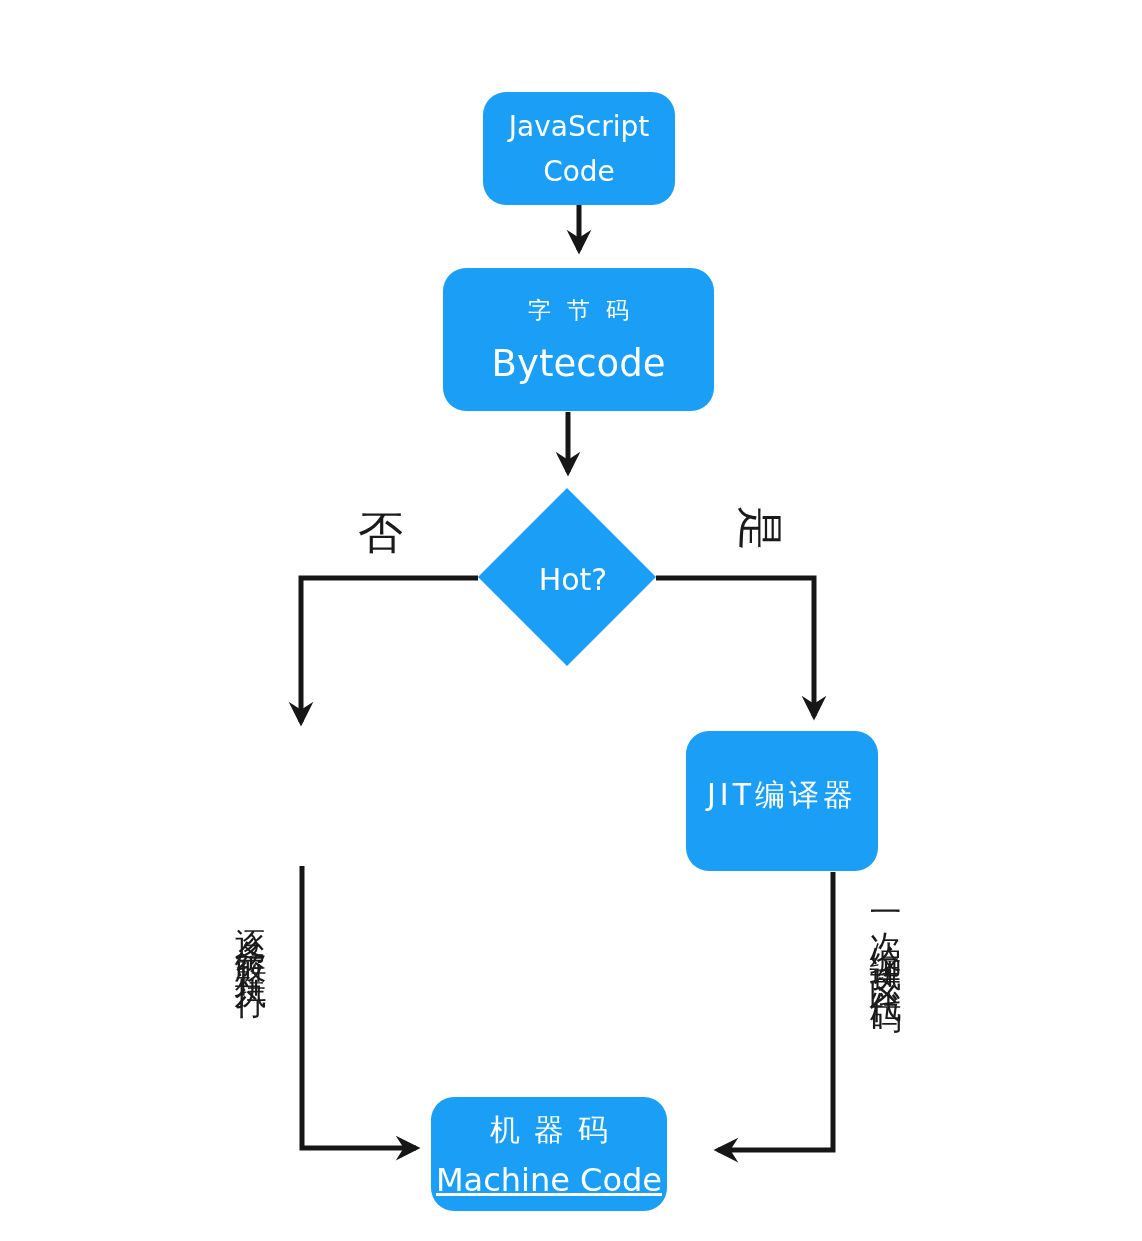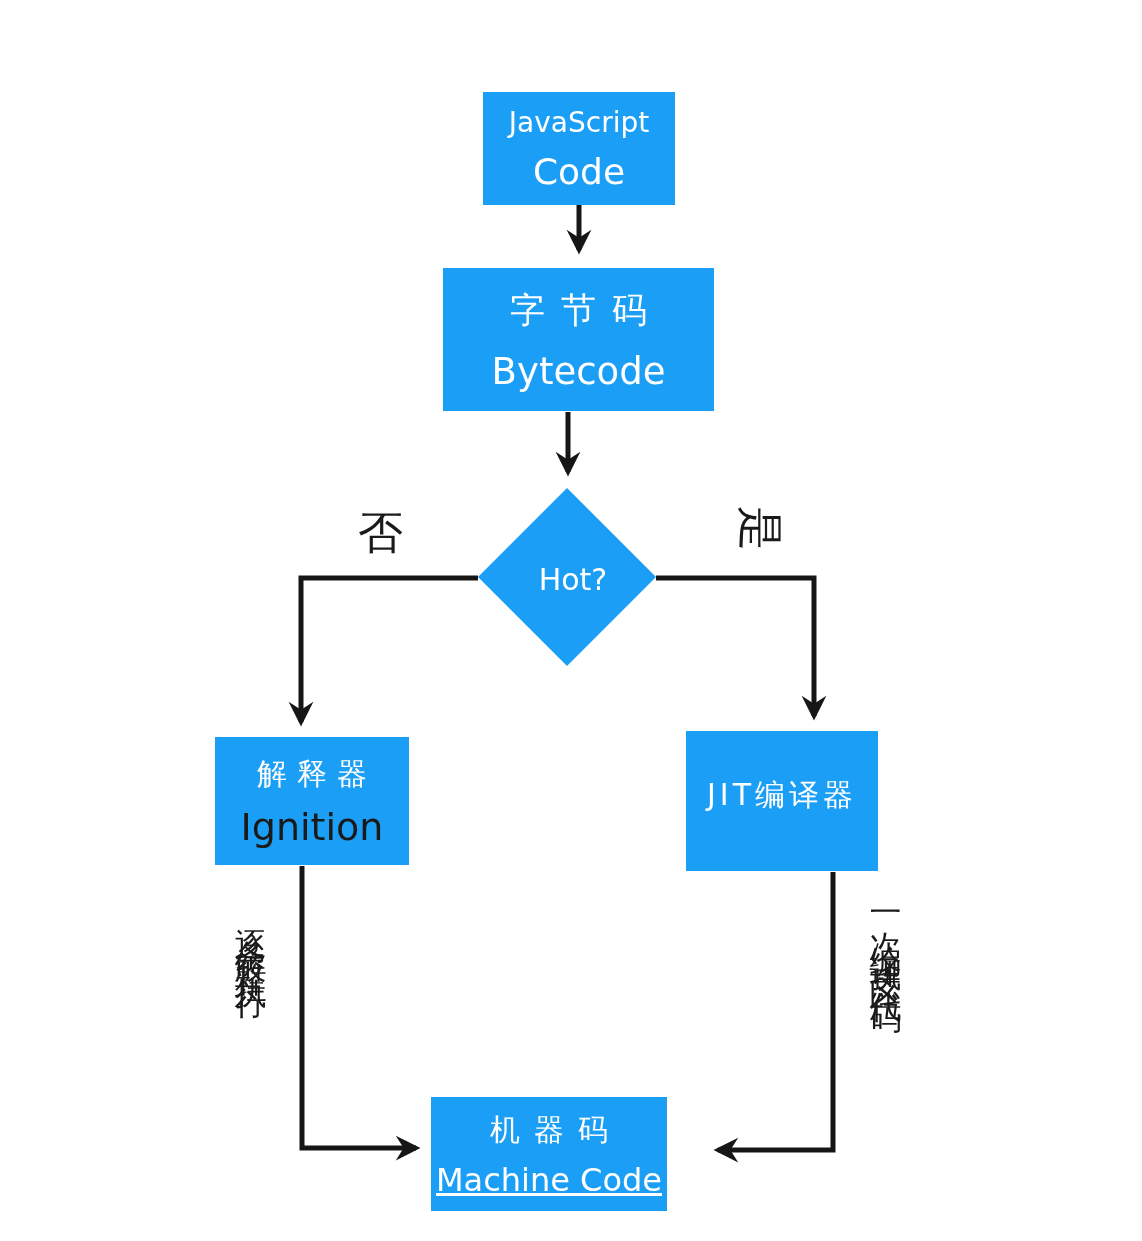--- a/index.html
+++ b/index.html
@@ -34,6 +34,7 @@
     justify-content: center;
     text-align: center;
     z-index: 1;
+    border-radius: 23px;
   }
   .node .l1, .node .l2 { display: block; white-space: nowrap; }
 

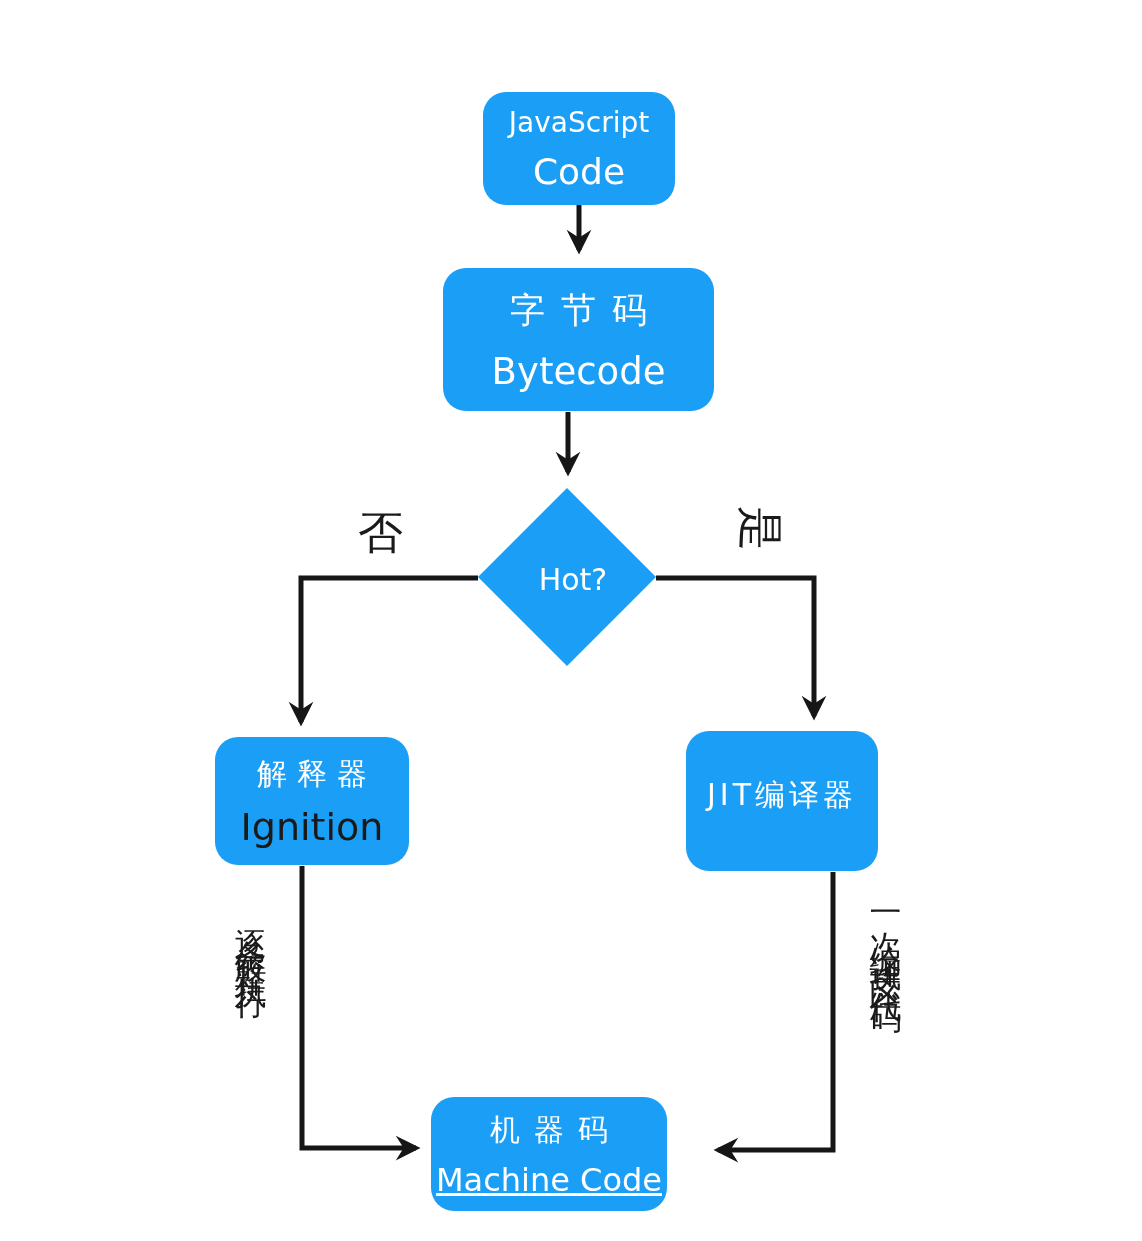--- a/index.html
+++ b/index.html
@@ -40,7 +40,7 @@
 
   .node-js      { left: 483px; top: 92px;  width: 192px; height: 113px; }
   .node-js .l1  { font-size: 28px; margin-bottom: 12px; }
-  .node-js .l2  { font-size: 36px; }
+  .node-js .l2  { font-size: 28px; }
 
   .node-bytecode { left: 443px; top: 268px; width: 271px; height: 143px; }
   .node-bytecode .l1 { font-size: 35px; letter-spacing: 16px; text-indent: 16px; margin-bottom: 16px; }

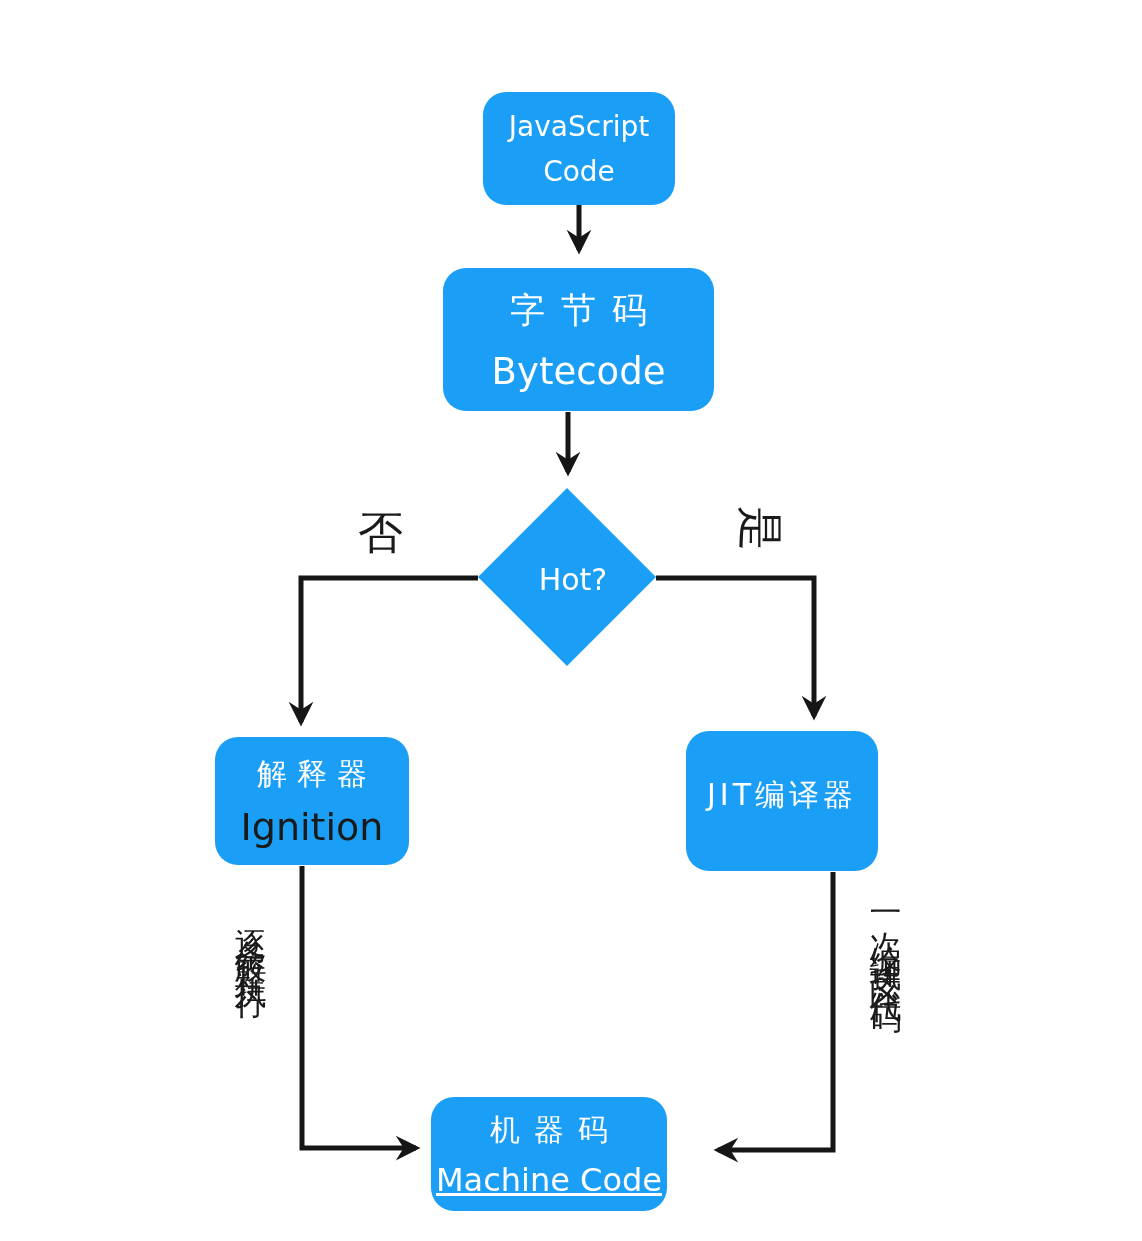--- a/index.html
+++ b/index.html
@@ -43,7 +43,7 @@
   .node-js .l2  { font-size: 28px; }
 
   .node-bytecode { left: 443px; top: 268px; width: 271px; height: 143px; }
-  .node-bytecode .l1 { font-size: 35px; letter-spacing: 16px; text-indent: 16px; margin-bottom: 16px; }
+  .node-bytecode .l1 { font-size: 23px; letter-spacing: 16px; text-indent: 16px; margin-bottom: 16px; }
   .node-bytecode .l2 { font-size: 37px; }
 
   .node-ignition { left: 215px; top: 737px; width: 194px; height: 128px; }

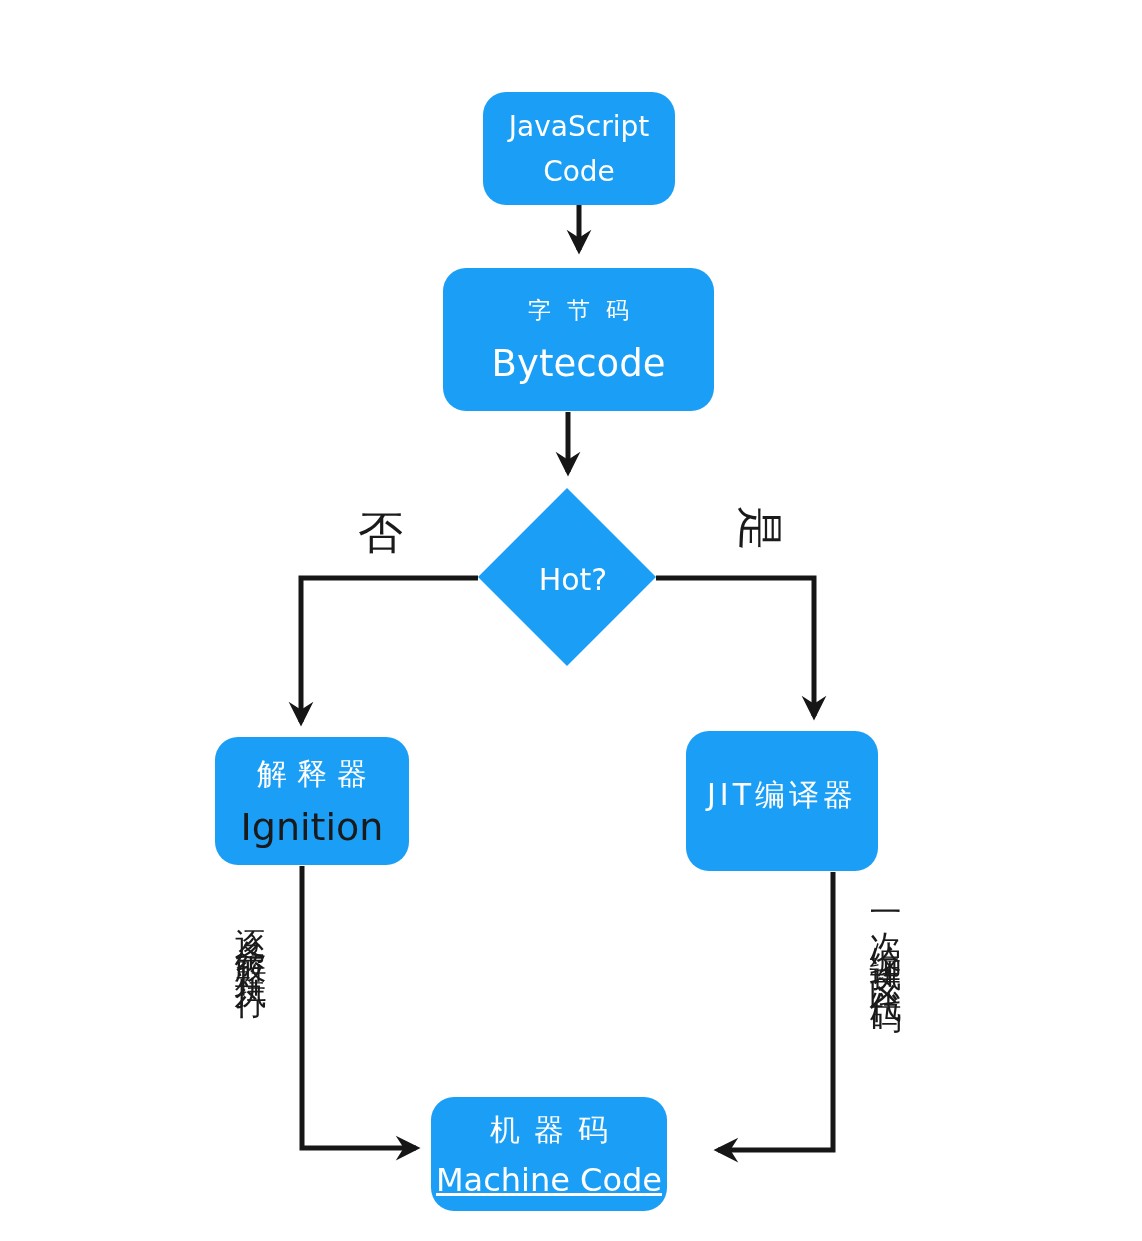--- a/index.html
+++ b/index.html
@@ -127,10 +127,6 @@
   <div class="branch-label branch-no">否</div>
   <div class="branch-label branch-yes">是</div>
 
-  <div class="node node-ignition">
-    <span class="l1">解释器</span>
-    <span class="l2">Ignition</span>
-  </div>
 
   <div class="node node-turbofan">
     <span class="l1">JIT编译器</span>

